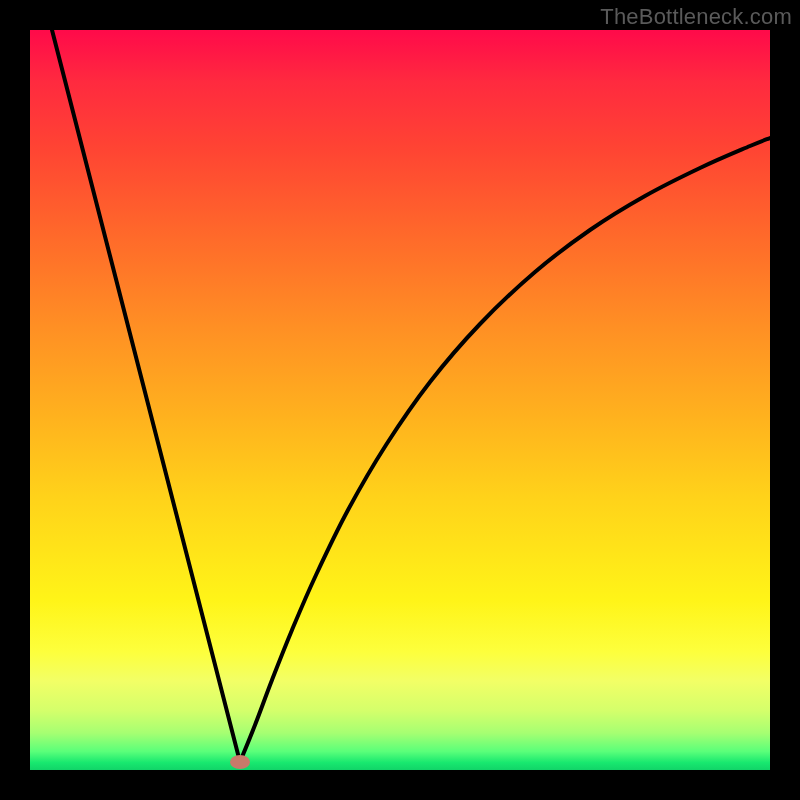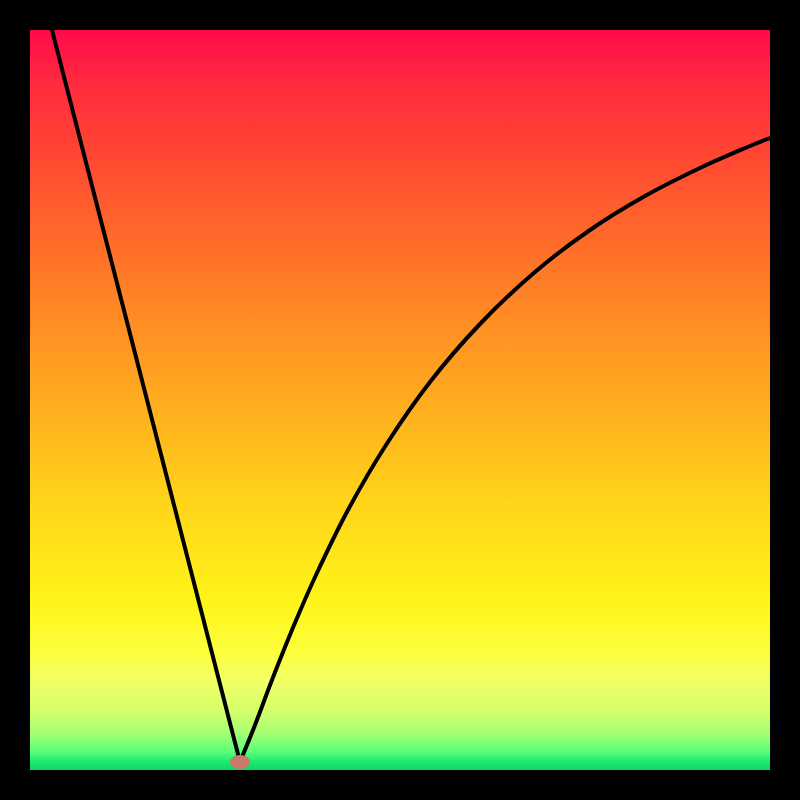--- a/index.html
+++ b/index.html
@@ -83,6 +83,7 @@
     </svg>
   </div>
 
+  <div class="watermark">TheBottleneck.com</div>
 </div>
 
 </body></html>

